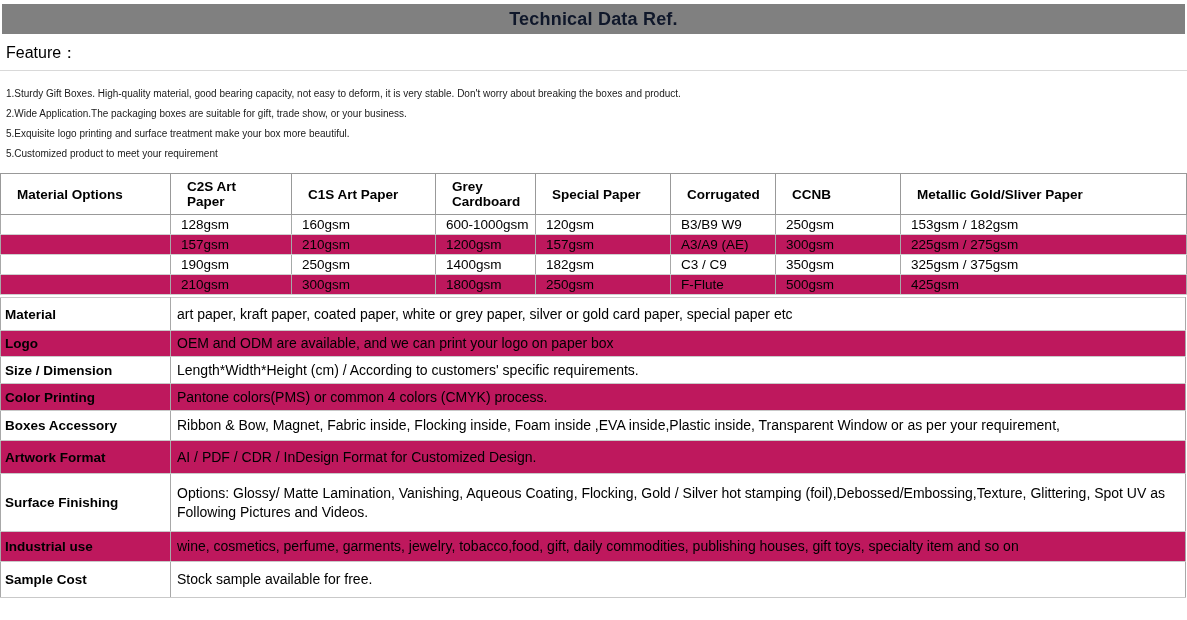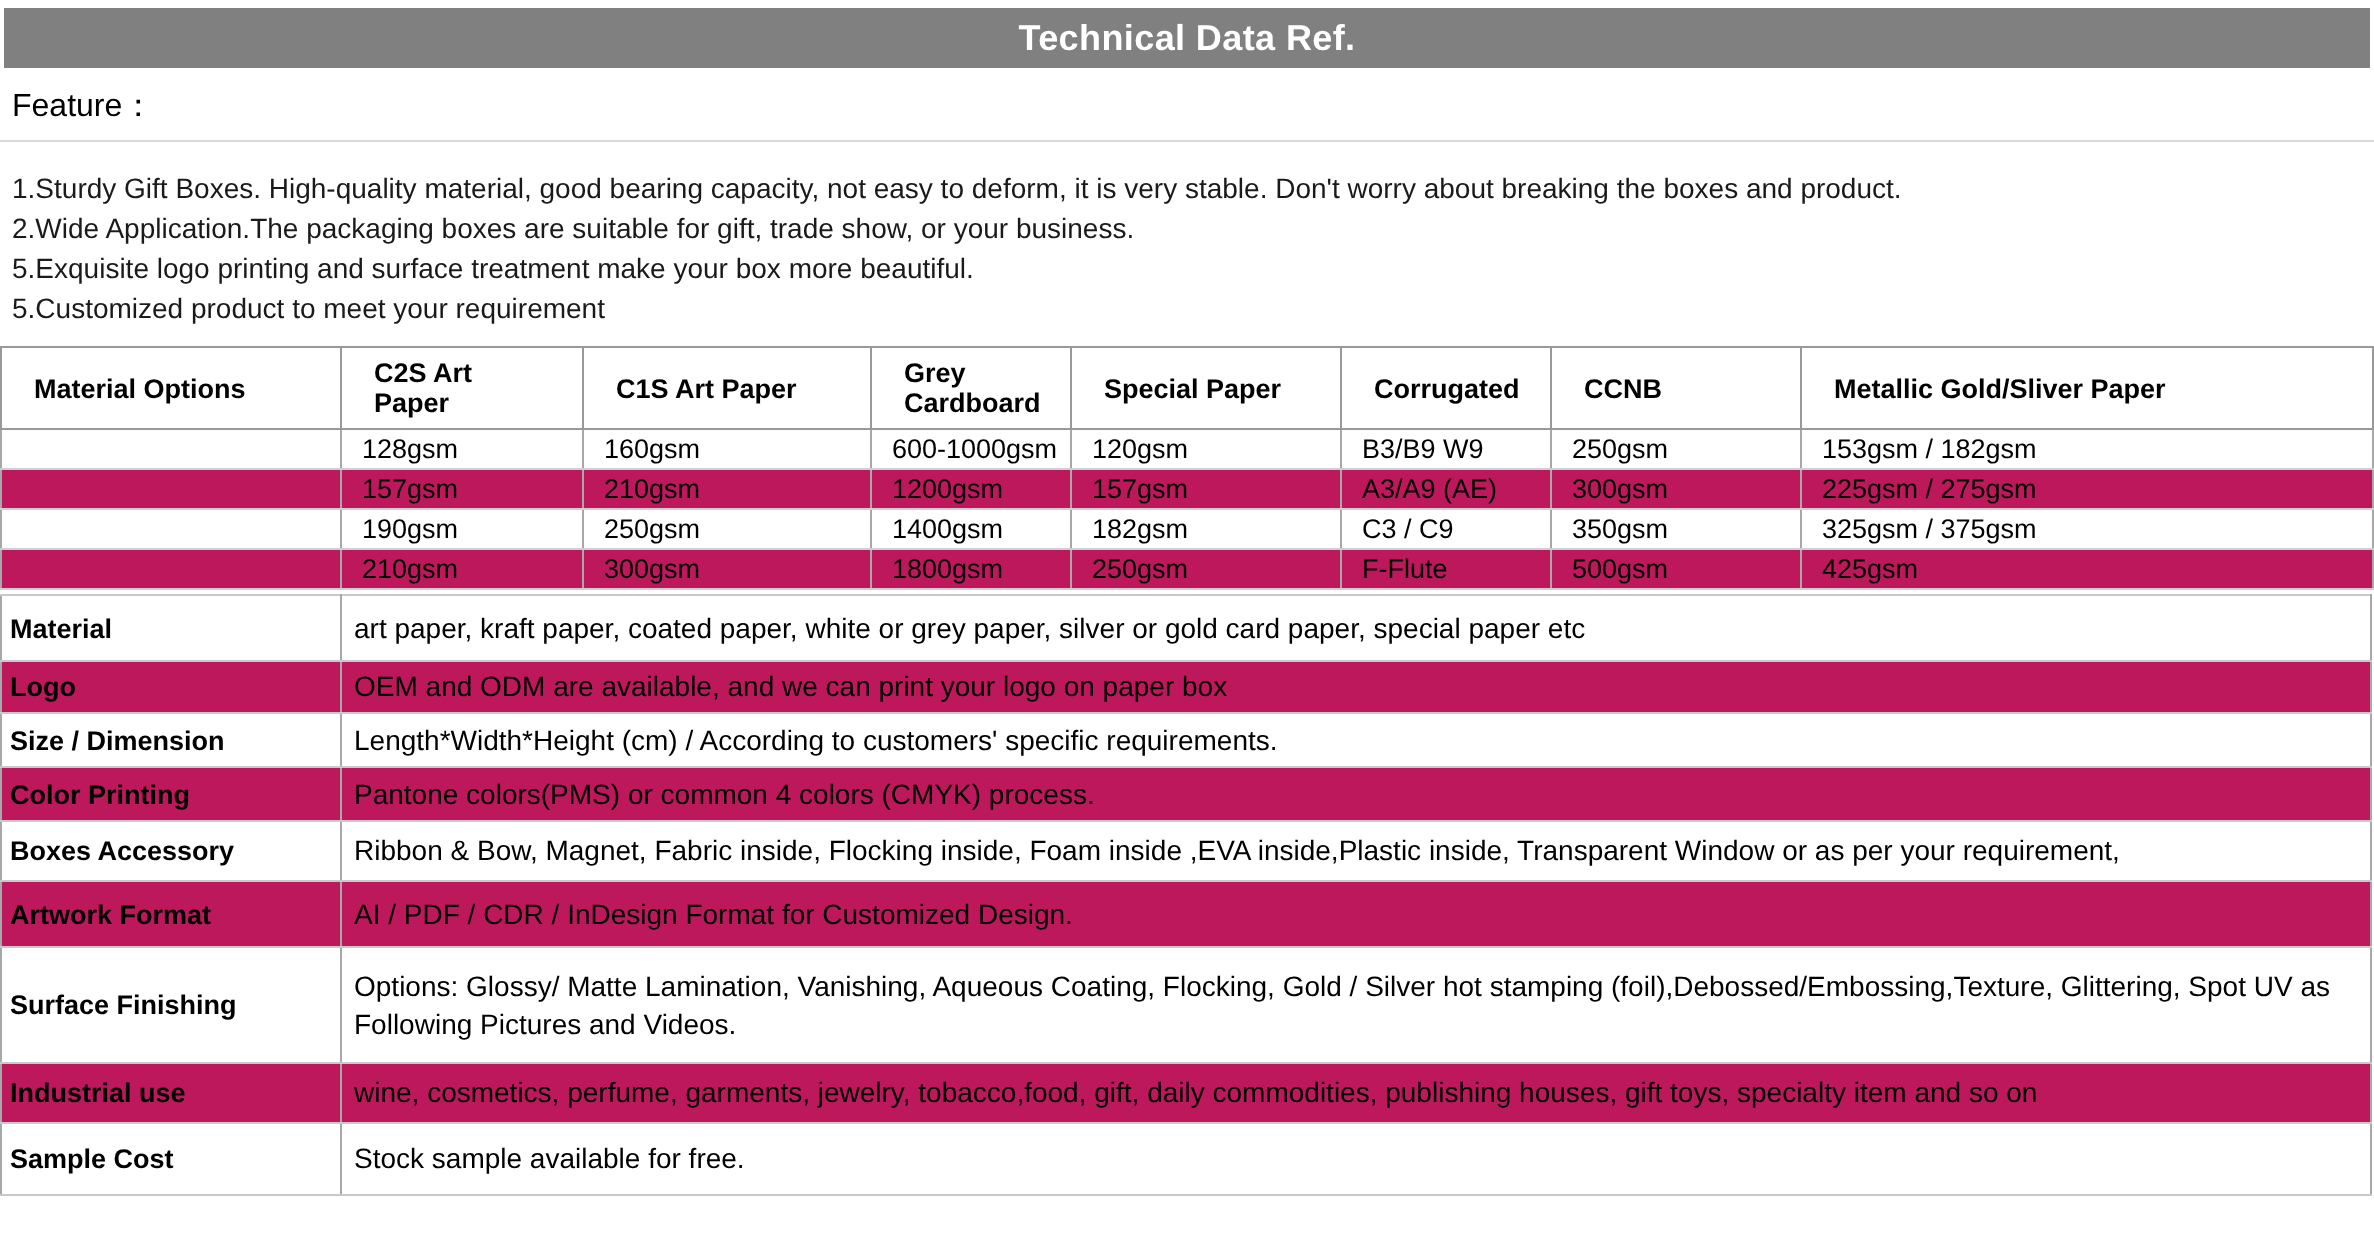--- a/index.html
+++ b/index.html
@@ -21,7 +21,7 @@
     justify-content: center;
     font-size: 18px;
     font-weight: bold;
-    color: #ffffff;
+    color: #0f172a;
     letter-spacing: 0.2px;
   }
   .feature-heading {

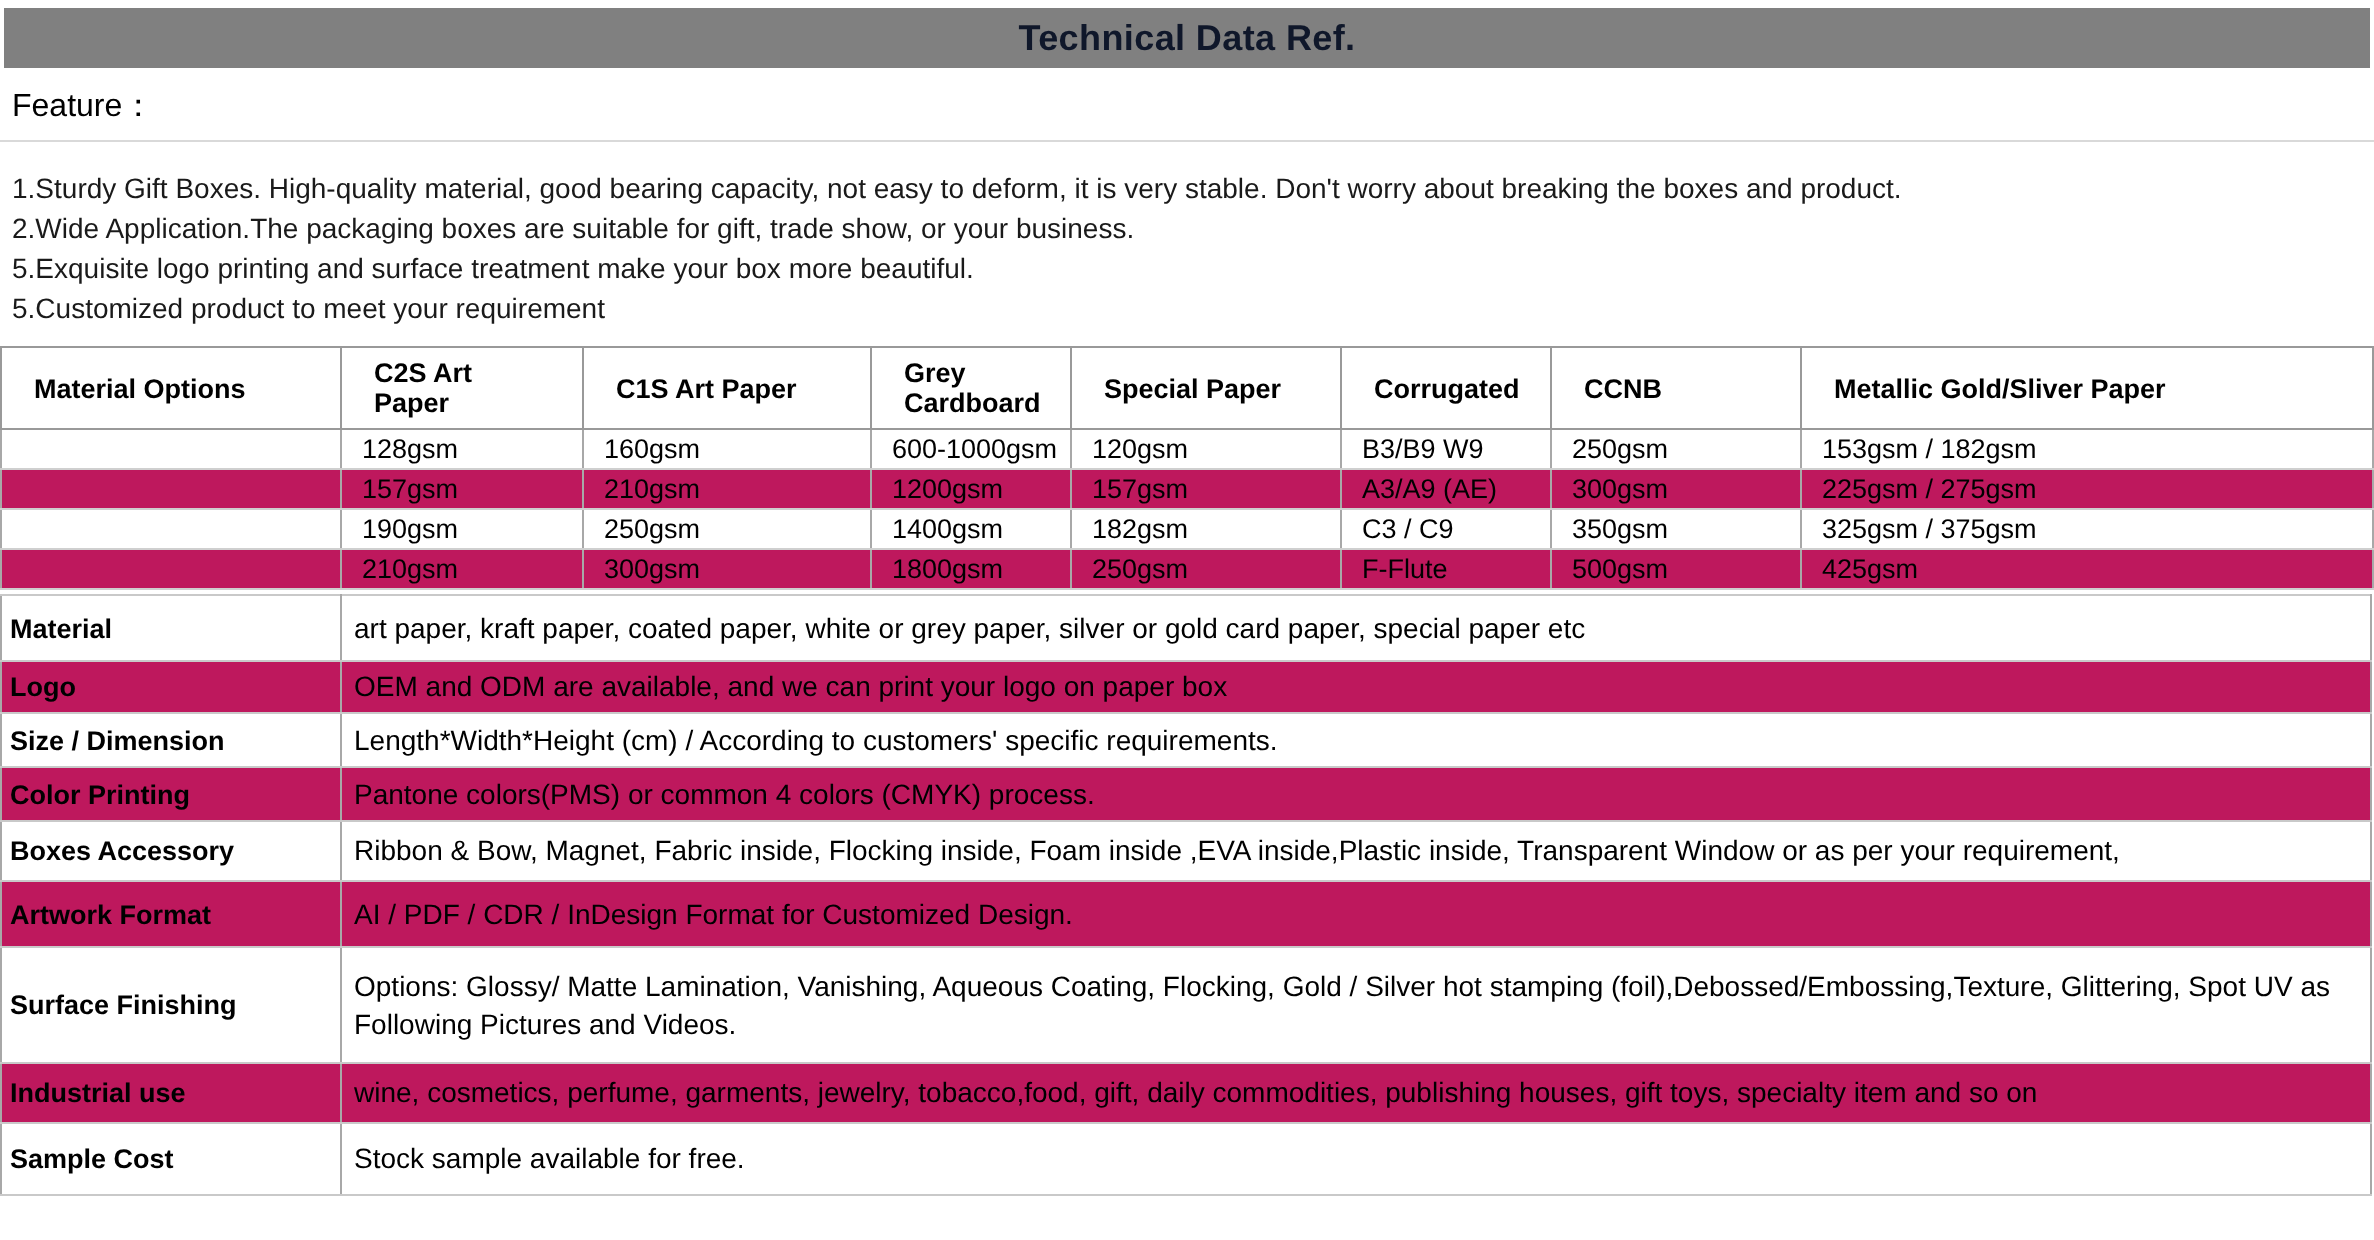--- a/index.html
+++ b/index.html
@@ -32,7 +32,7 @@
   }
   .features {
     padding: 13px 6px 0 6px;
-    font-size: 14px;
+    font-size: 10px;
     line-height: 20px;
     color: #1a1a1a;
   }

